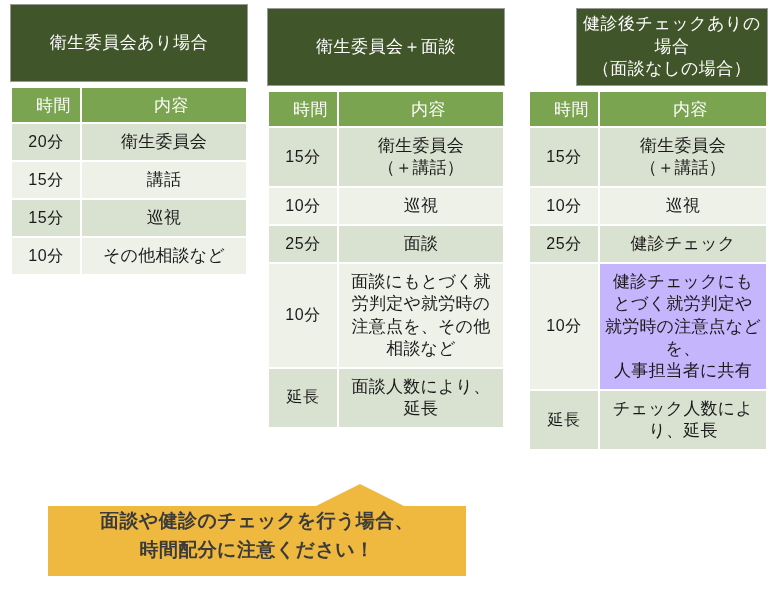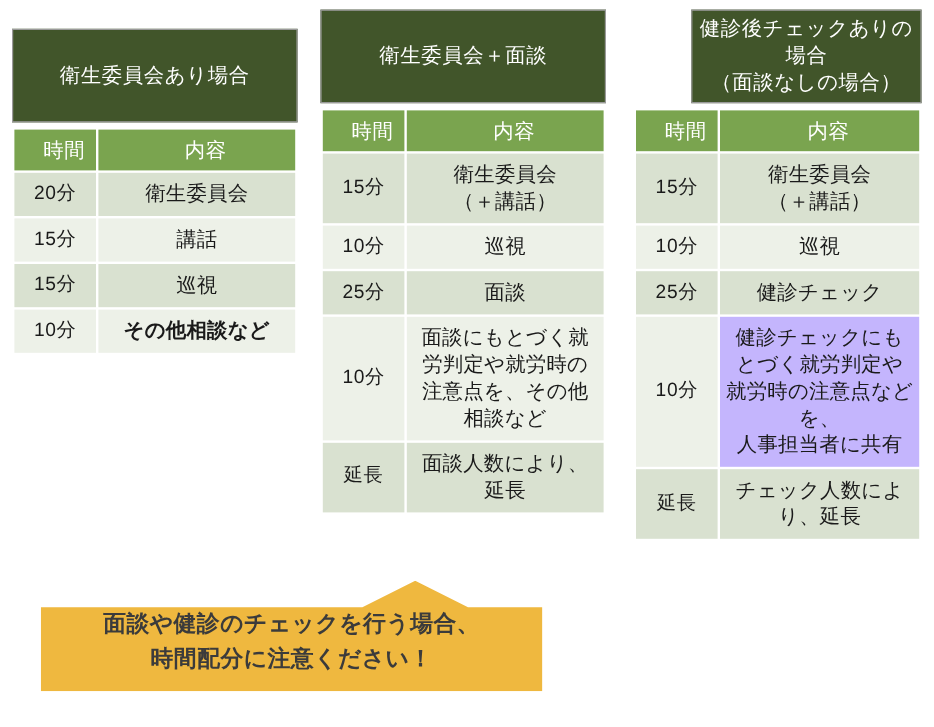--- a/index.html
+++ b/index.html
@@ -120,7 +120,7 @@
 
 <div class="canvas">
 
-  <div class="table-block" style="left:10px; top:24px; width:238px;">
+  <div class="table-block" style="left:10px; top:4px; width:238px;">
     <div class="table-title" style="height: 78px; background: rgb(65, 85, 42);">
         <div>衛生委員会あり場合</div>
       </div>

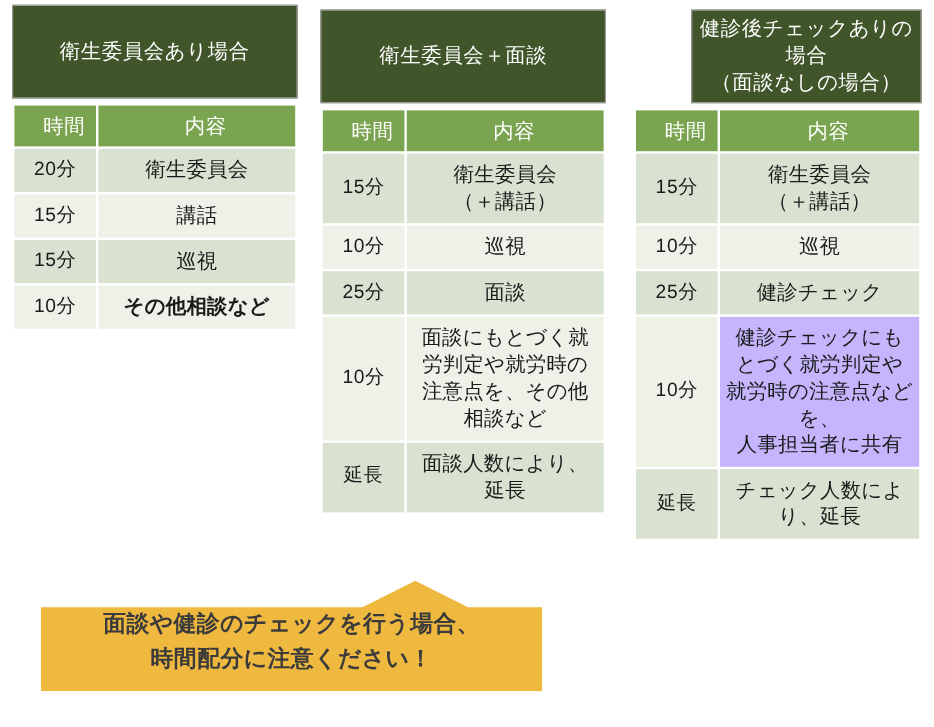--- a/index.html
+++ b/index.html
@@ -150,7 +150,7 @@
           </tr>
           <tr class="even">
             <td class="time-cell" style="background: rgb(237, 241, 232);">10分</td>
-            <td style="background: rgb(237, 241, 232); font-weight: bold;">その他相談など</td>
+            <td style="background: rgb(237, 241, 232);">その他相談など</td>
           </tr>
         </tbody>
     </table>

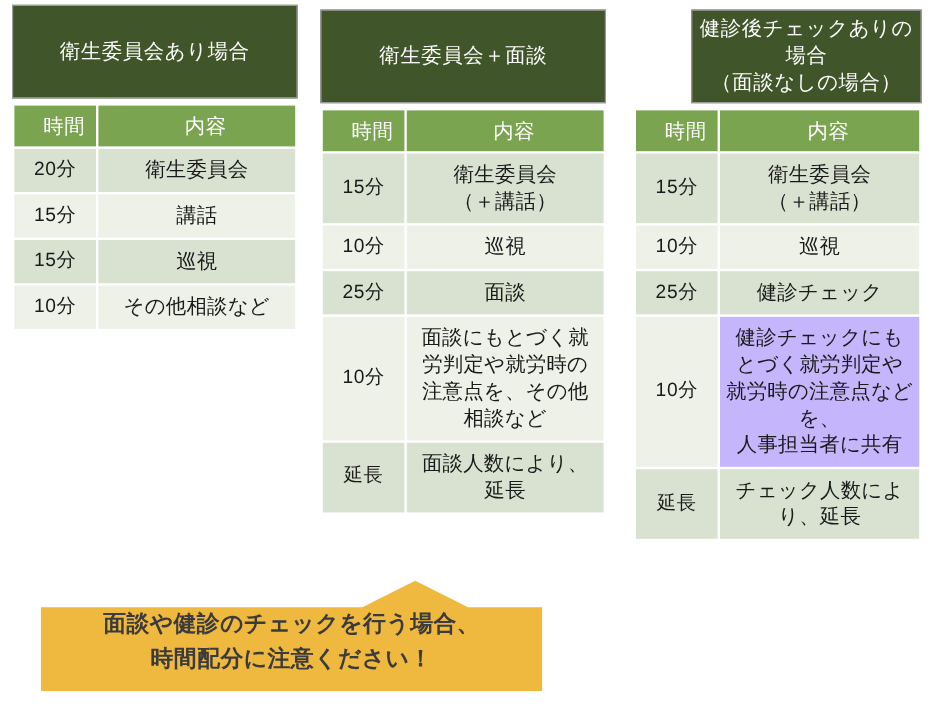--- a/index.html
+++ b/index.html
@@ -92,7 +92,7 @@
   
   .callout {
     position: absolute;
-    left: 34px;
+    left: 48px;
     top: 484px;
     width: 418px;
     height: 92px;

